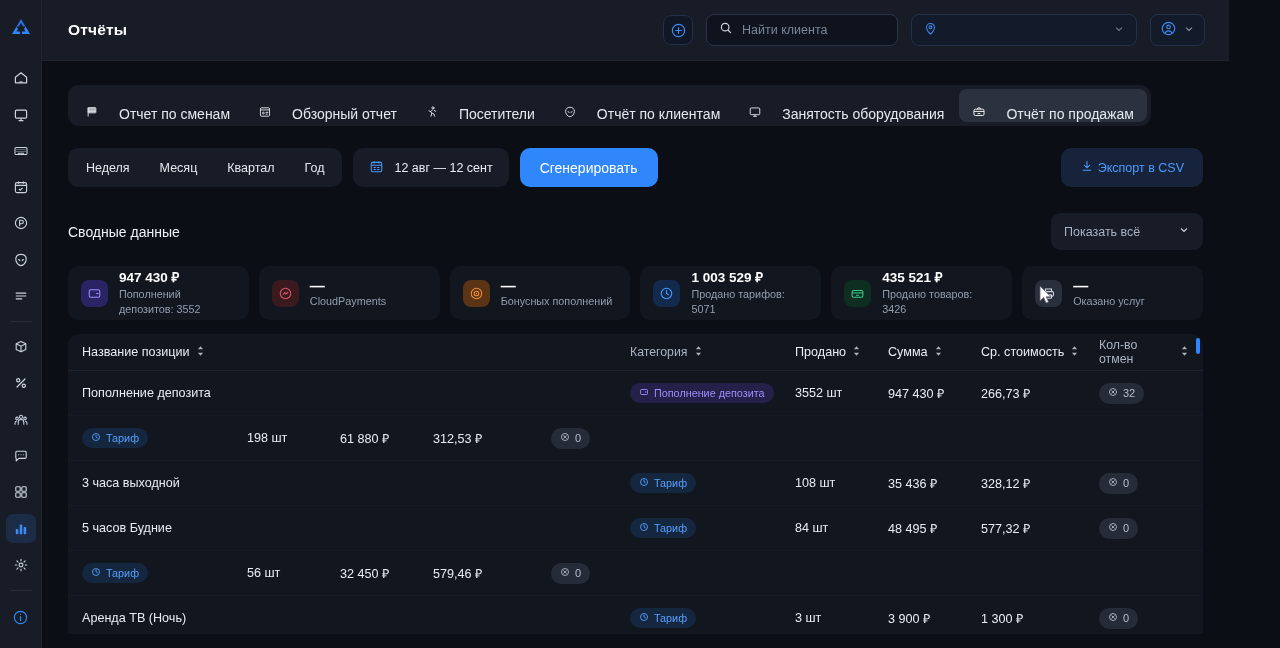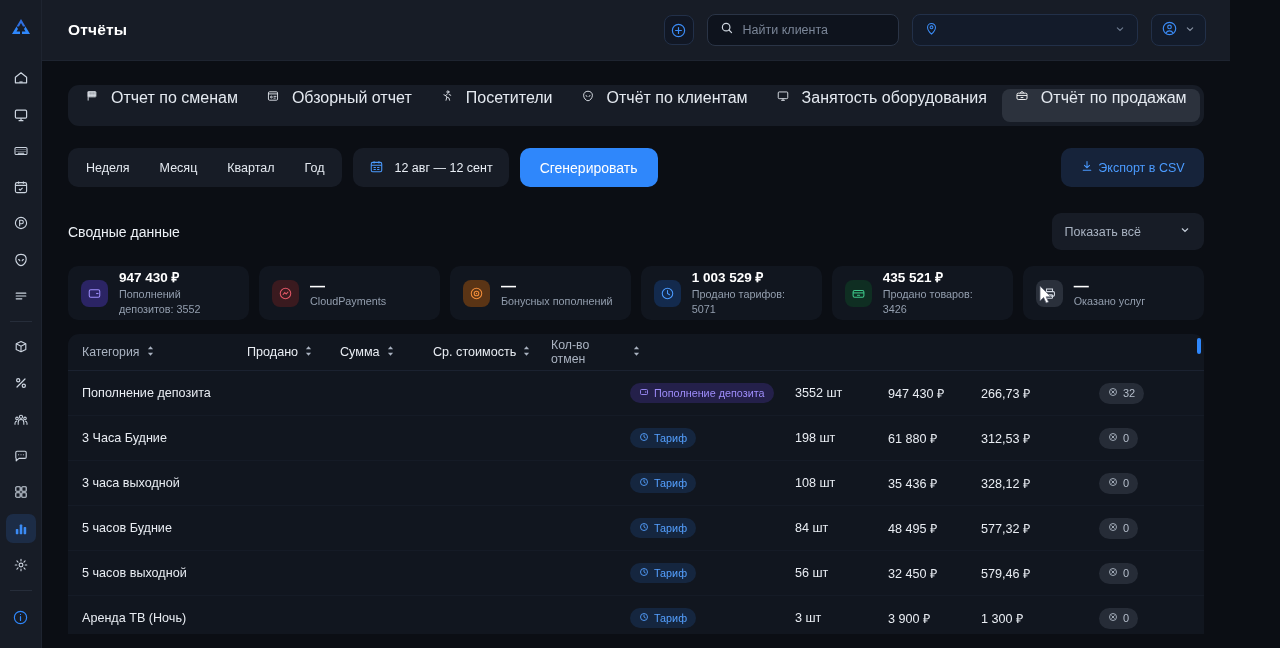--- a/index.html
+++ b/index.html
@@ -82,8 +82,8 @@
   }
   .tab {
     height: 33px; padding: 0 13px; border-radius: 8px;
-    display: flex; align-items: flex-start; gap: 12px;
-    font-size: 16px; color: #e4e9f0; white-space: nowrap;
+    display: flex; align-items: flex-end; gap: 20px;
+    font-size: 14px; color: #e4e9f0; white-space: nowrap;
   }
   .tab.active { background: #2c323d; }
 

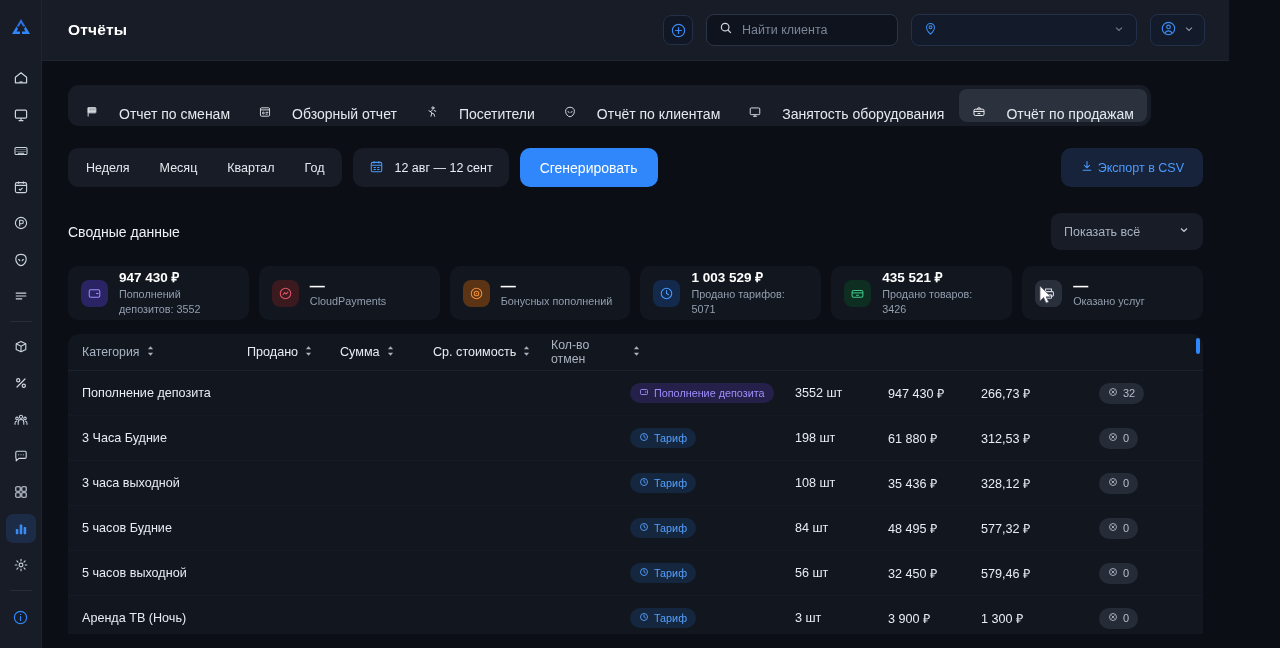--- a/index.html
+++ b/index.html
@@ -547,6 +547,15 @@
         <div class="scrollbar"></div>
 
         <div class="thead">
+          <div class="th c-name">
+            <span>Название позиции</span>
+            <span>
+              <svg width="9" height="12" viewBox="0 0 10 14" fill="none" stroke="#aab3c1" stroke-width="1.4" stroke-linecap="round">
+                <path d="M5 1.5L8 5H2z" fill="#aab3c1" stroke="none"></path>
+                  <path d="M5 12.5L8 9H2z" fill="#aab3c1" stroke="none"></path>
+              </svg>
+            </span>
+          </div>
           <div class="th c-cat">
             <span>Категория</span>
             <span>

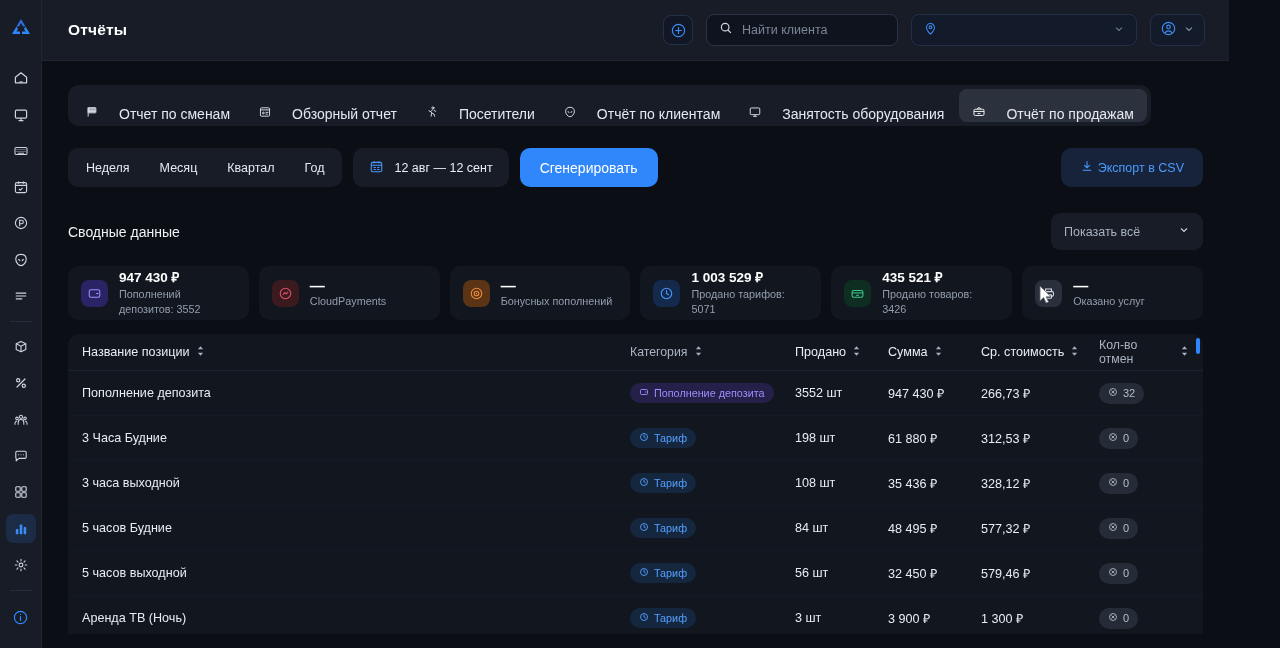--- a/index.html
+++ b/index.html
@@ -633,7 +633,6 @@
         </div>
 
         <div class="row">
-          <div class="c-name">3 Часа Будние</div>
           <div class="c-cat">
             <span class="badge tariff">
               <span>

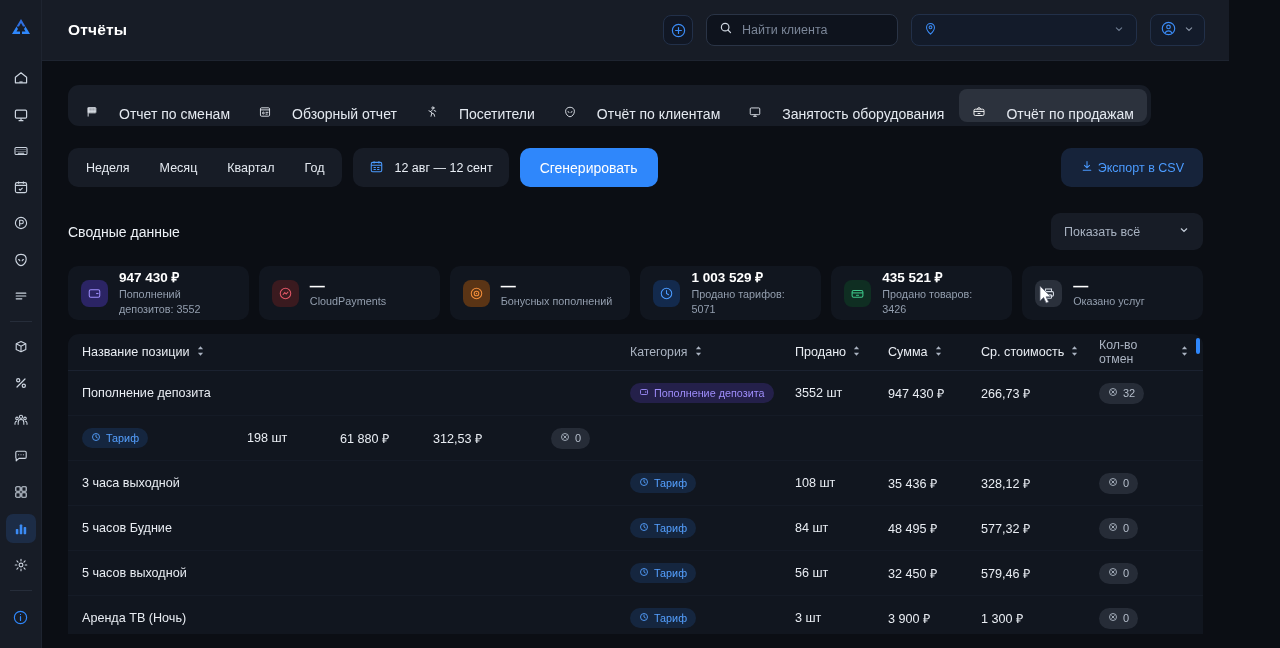--- a/index.html
+++ b/index.html
@@ -719,7 +719,6 @@
         </div>
 
         <div class="row">
-          <div class="c-name">5 часов выходной</div>
           <div class="c-cat">
             <span class="badge tariff">
               <span>

